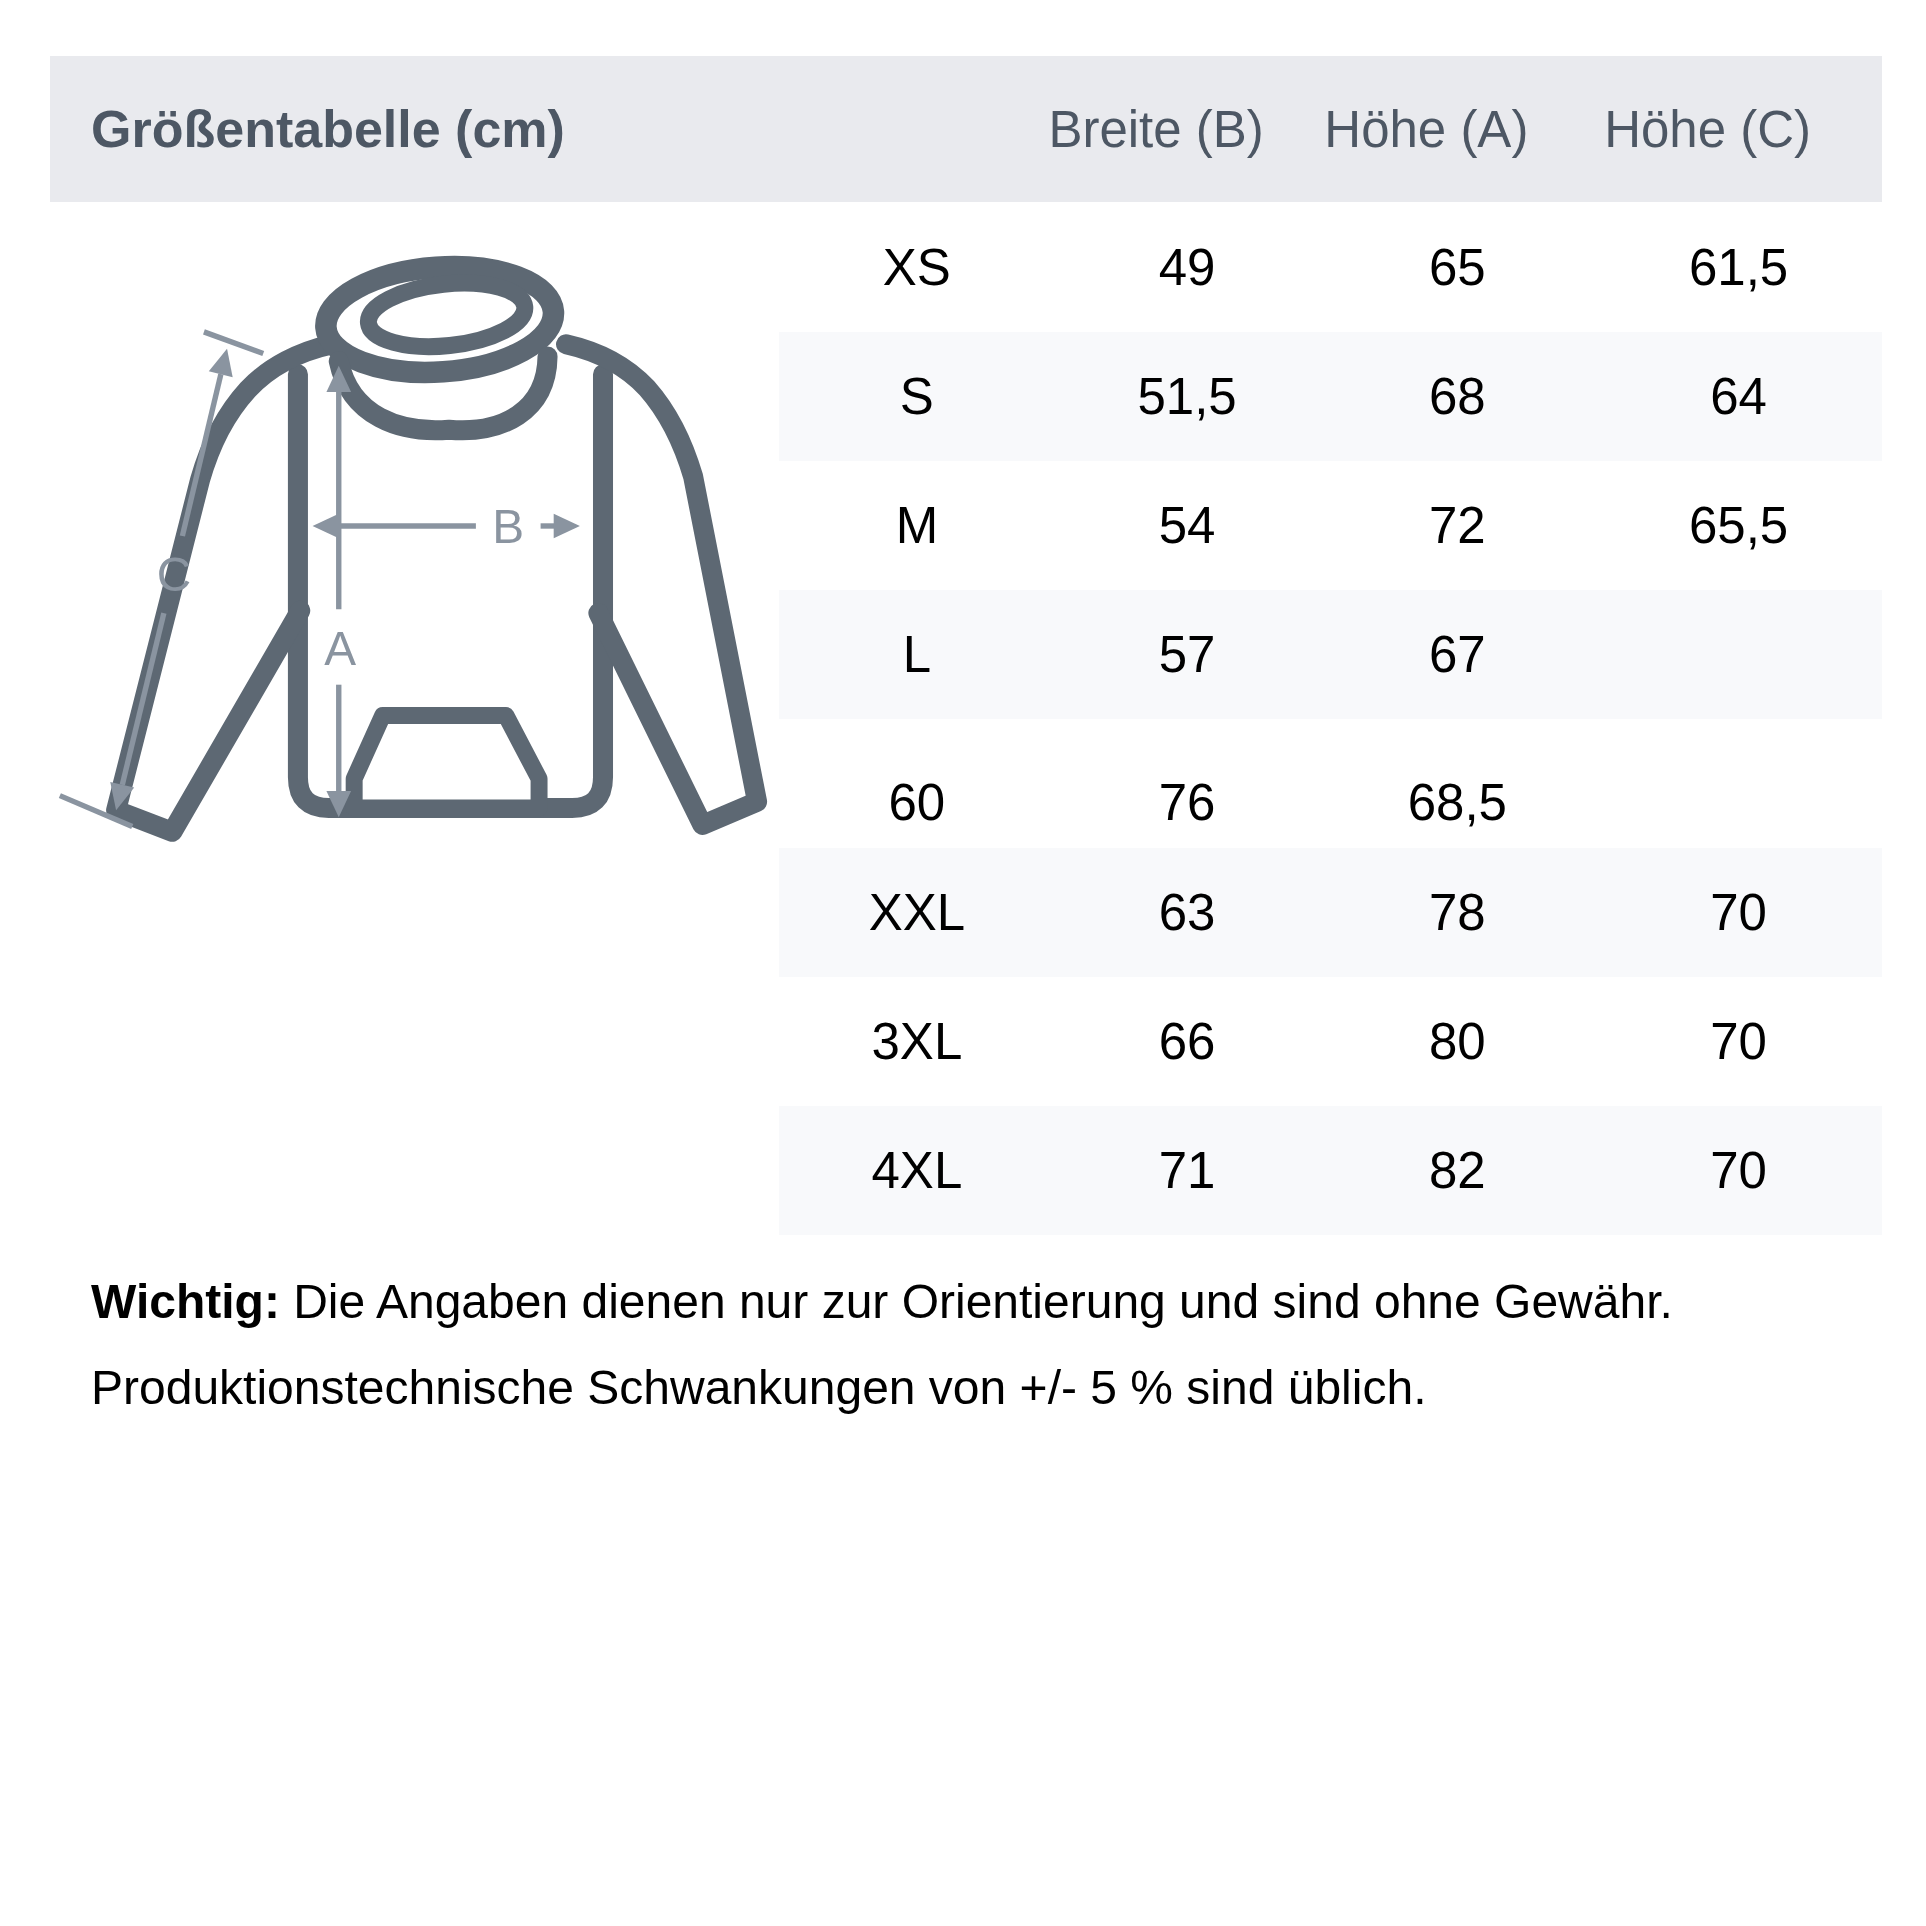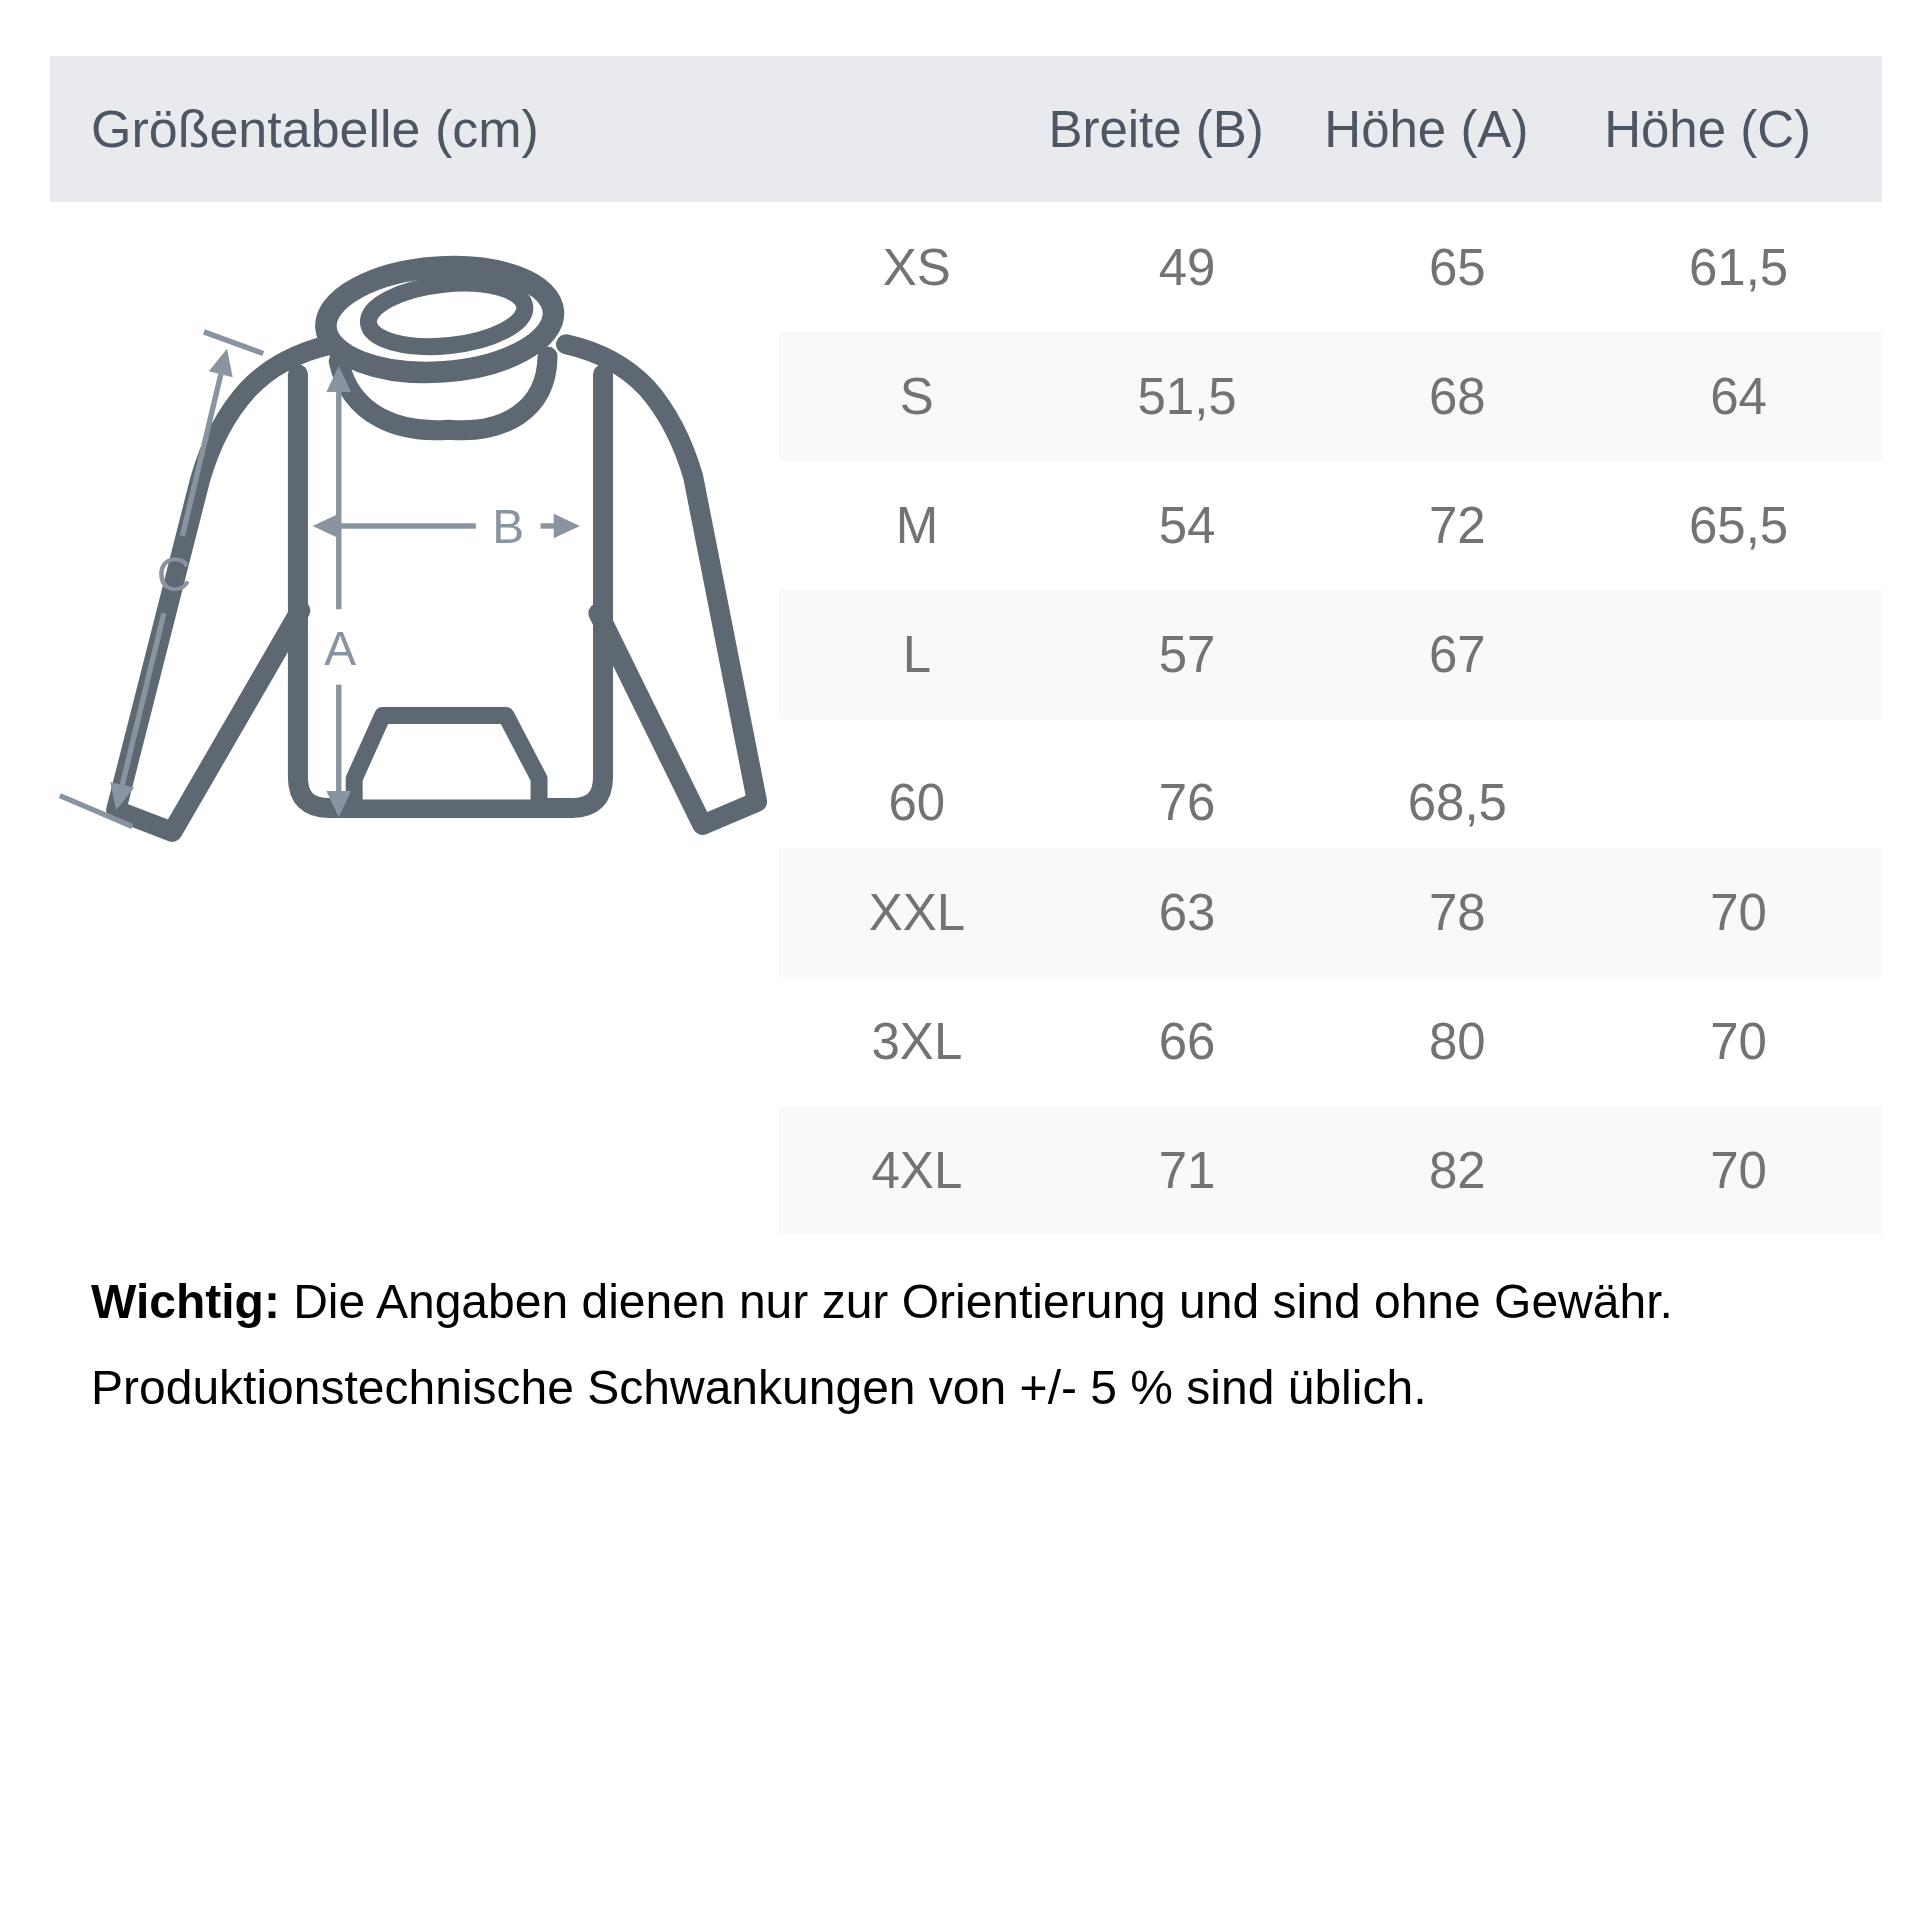--- a/index.html
+++ b/index.html
@@ -11,7 +11,7 @@
   .header-band{position:absolute;left:50px;top:56px;width:1832px;height:146px;background:#e9eaee;}
   .chart-title{
     position:absolute;left:41px;top:0;height:100%;display:flex;align-items:center;
-    font-size:52px;font-weight:normal;color:#4d5764;white-space:nowrap;
+    font-size:52px;font-weight:bold;color:#4d5764;white-space:nowrap;
   }
   .head-cols{
     position:absolute;right:31px;top:0;width:1103px;height:100%;

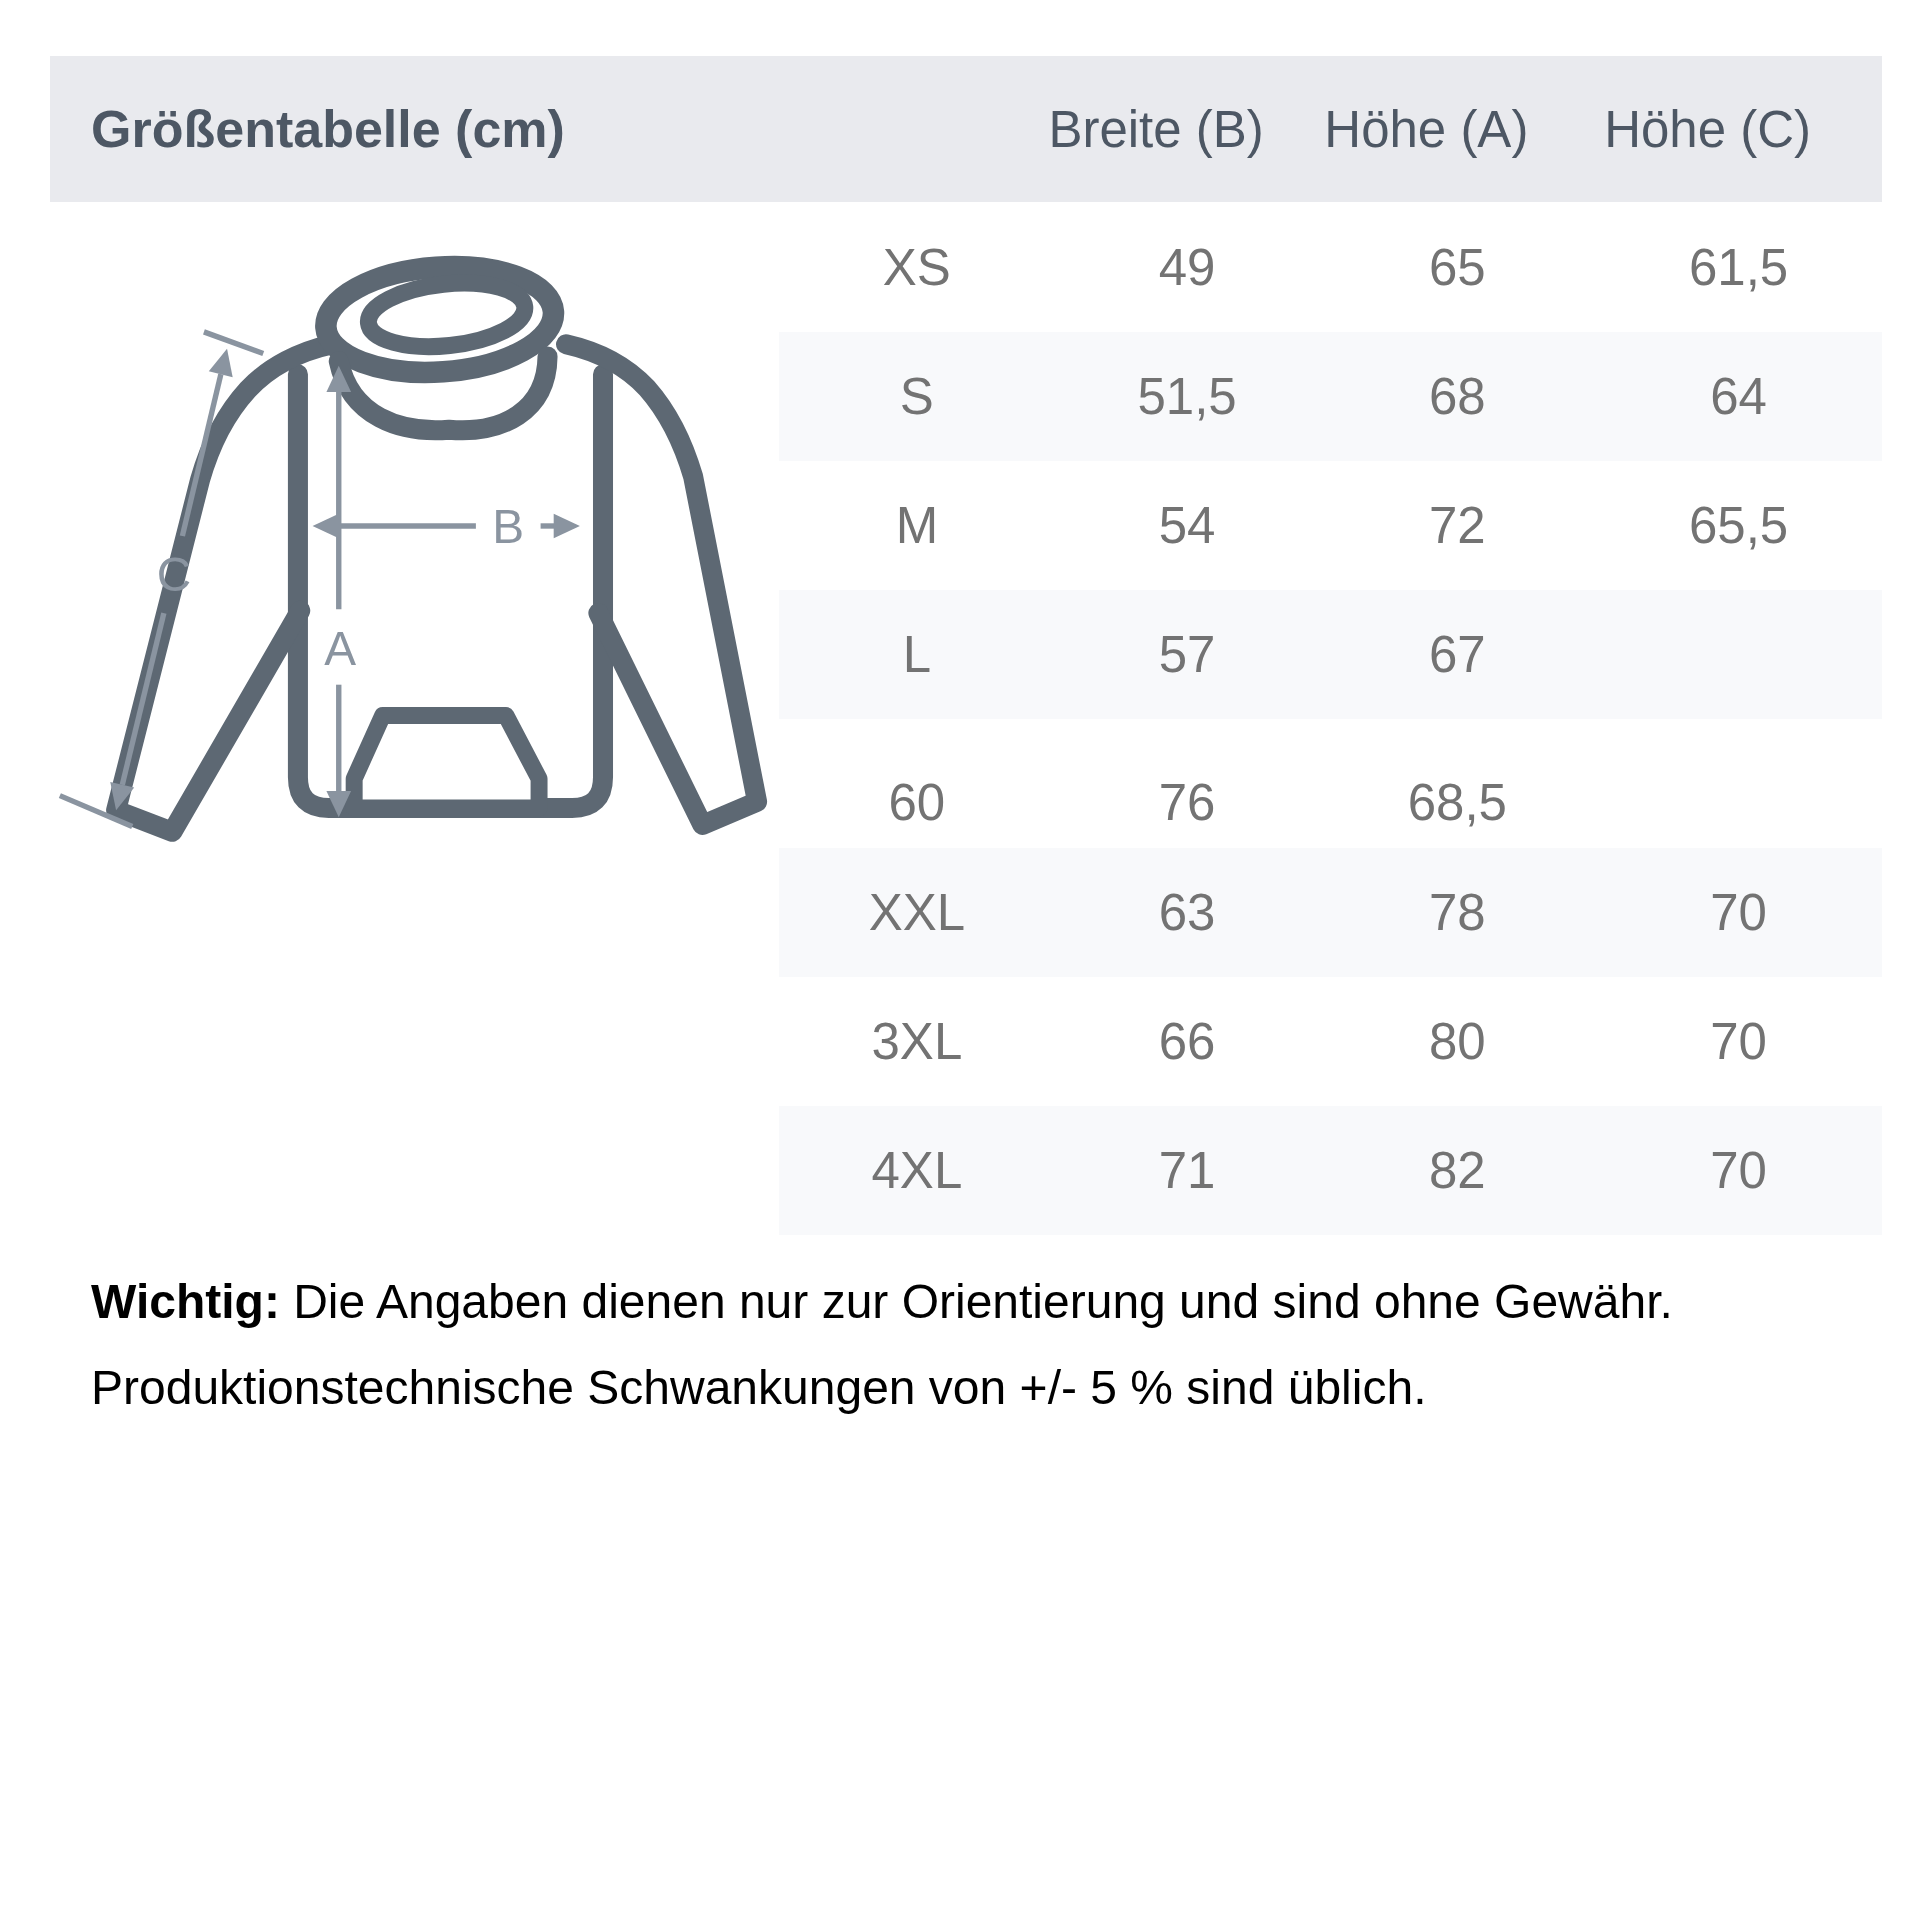--- a/index.html
+++ b/index.html
@@ -28,7 +28,7 @@
     position:absolute;right:0;top:0;width:1103px;height:100%;
     display:grid;grid-template-columns:25% 24% 25% 26%;
   }
-  .cell{display:flex;align-items:center;justify-content:center;font-size:51px;color:#737373;}
+  .cell{display:flex;align-items:center;justify-content:center;font-size:51px;color:#000000;}
   
   .trow:nth-child(5) .cell-size{transform:translateY(-17px);}
   .trow:nth-child(5) .cell-num{transform:translateY(18.5px);}

